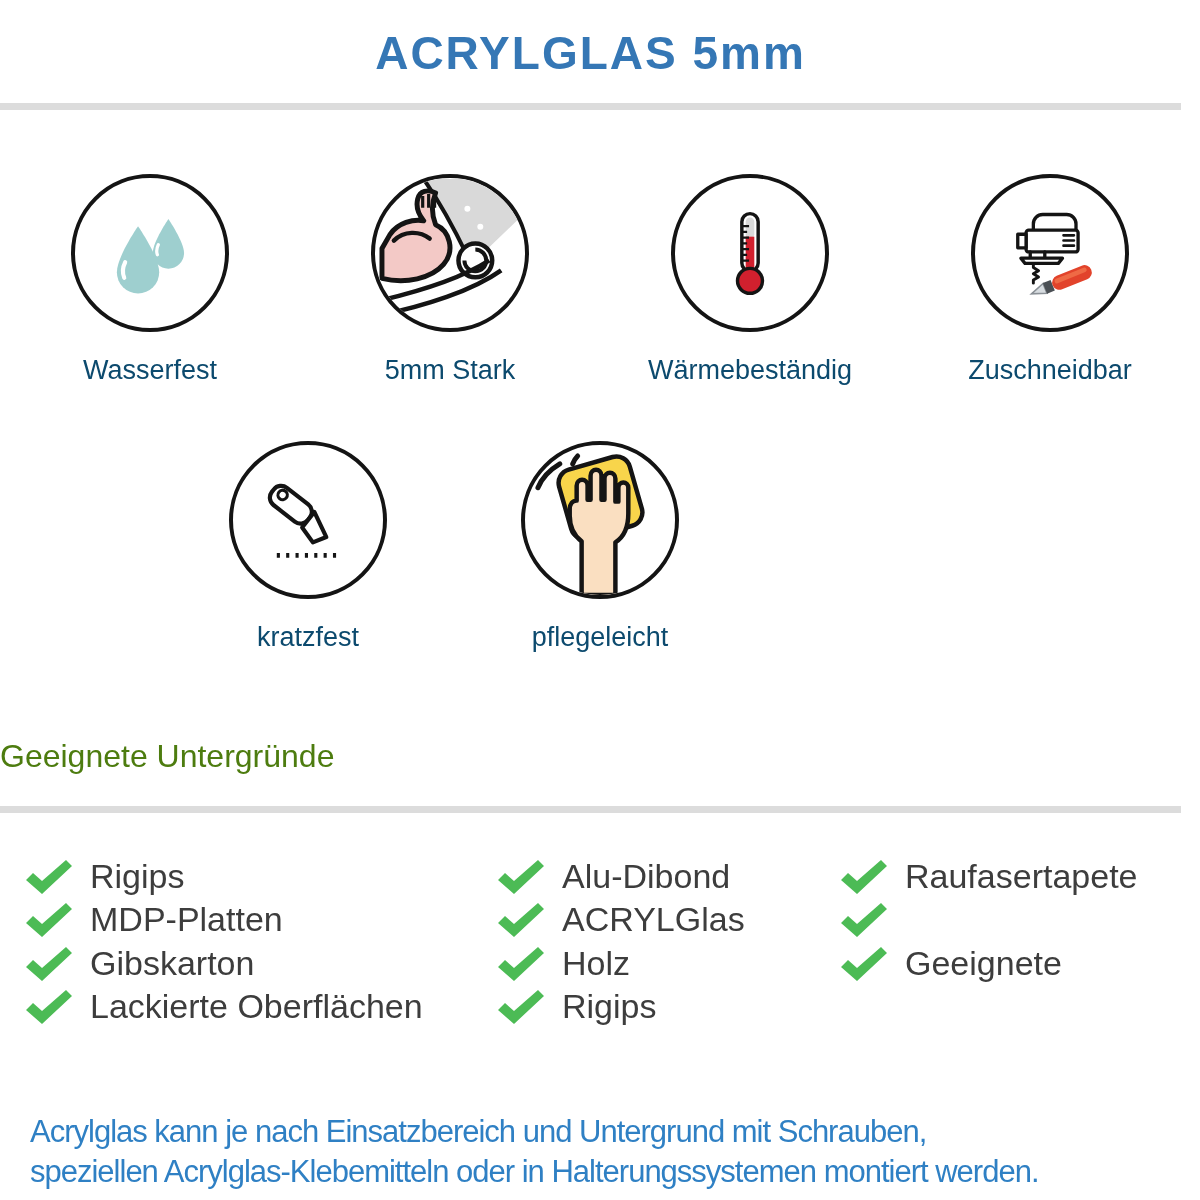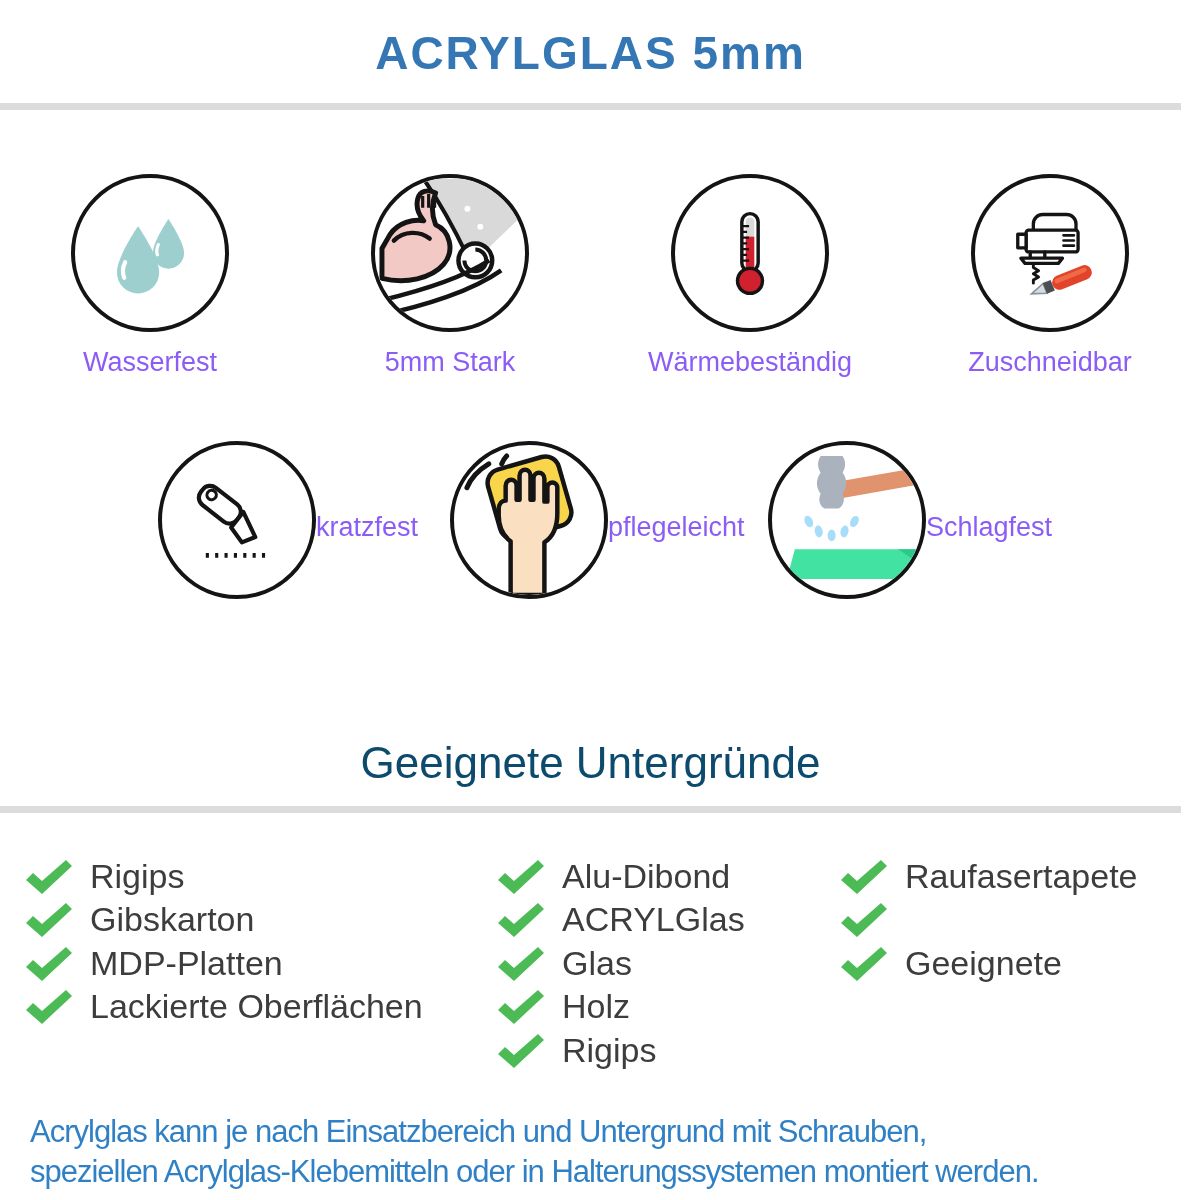--- a/index.html
+++ b/index.html
@@ -23,7 +23,7 @@
   .circle{width:158px;height:158px;box-sizing:border-box;border:4.5px solid #141414;
     border-radius:50%;background:#fff;overflow:hidden;display:flex;align-items:center;justify-content:center;
     flex-shrink:0;}
-  .feature-label{margin-top:15px;font-size:27px;color:#8b5cf6;white-space:nowrap;text-align:right;}
+  .feature-label{margin-top:23px;font-size:27px;color:#0c4a6e;white-space:nowrap;text-align:right;}
 
   .section-heading{position:absolute;top:738px;left:0;width:100%;text-align:center;
     font-size:44px;font-weight:500;color:#0c4a6e;}

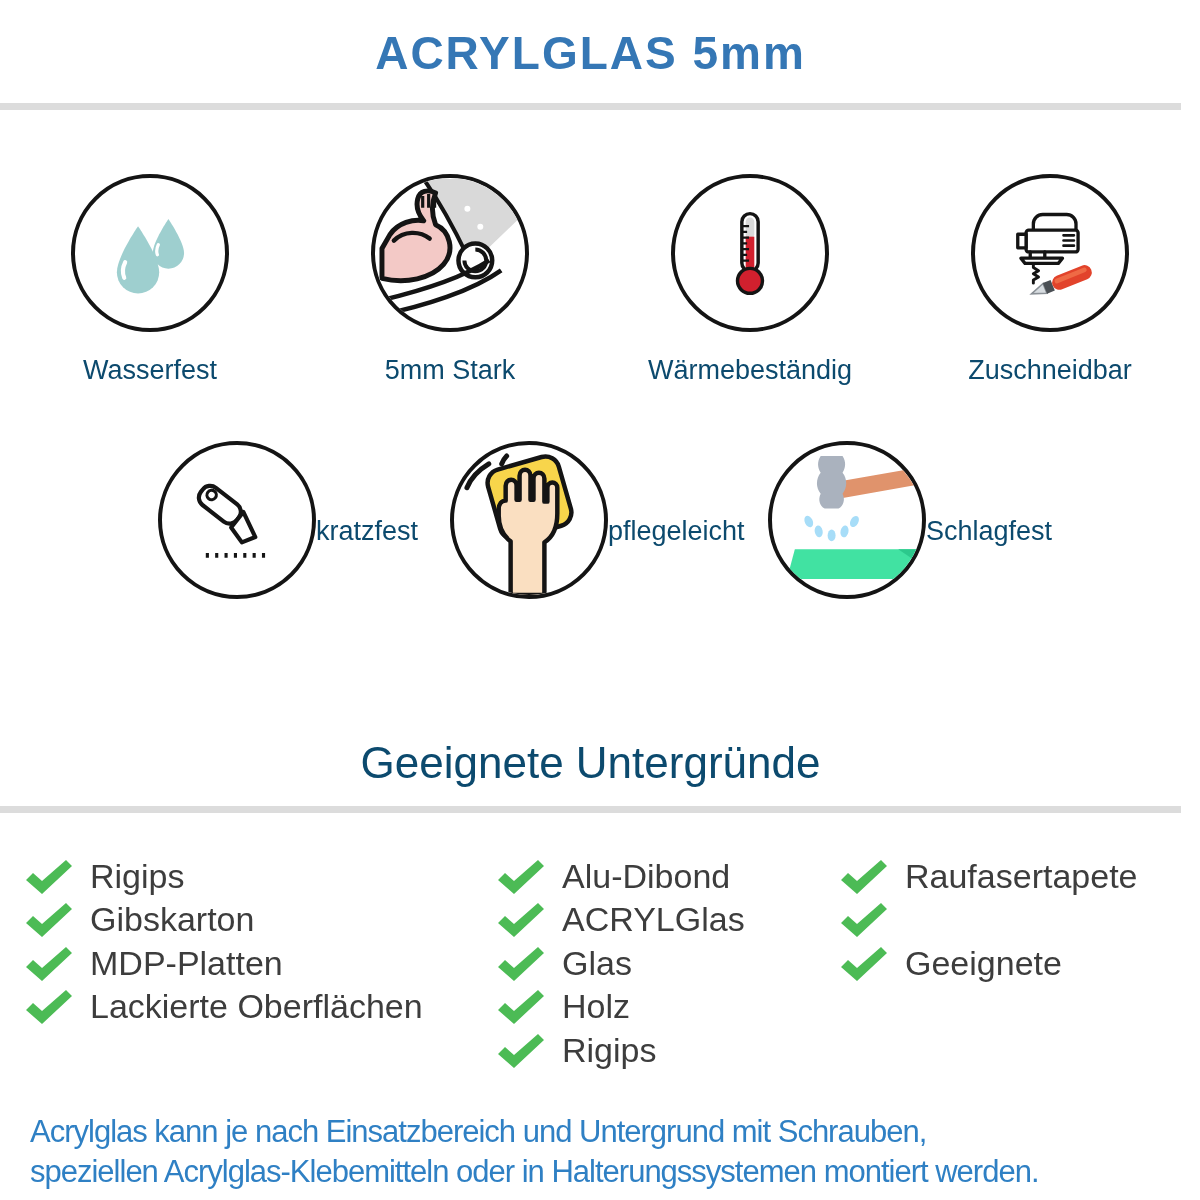--- a/index.html
+++ b/index.html
@@ -15,7 +15,7 @@
 
   .features-row-1{position:absolute;top:174px;left:0;width:1200px;display:flex;}
   .features-row-1 .feature{width:300px;display:flex;flex-direction:column;align-items:center;}
-  .feature-abs{position:absolute;width:300px;display:flex;flex-direction:row;align-items:center;}
+  .feature-abs{position:absolute;width:300px;display:flex;flex-direction:column;align-items:center;}
   .f-kratzfest{left:158px;top:441px;}
   .f-pflegeleicht{left:450px;top:441px;}
   .f-schlagfest{left:768px;top:441px;}

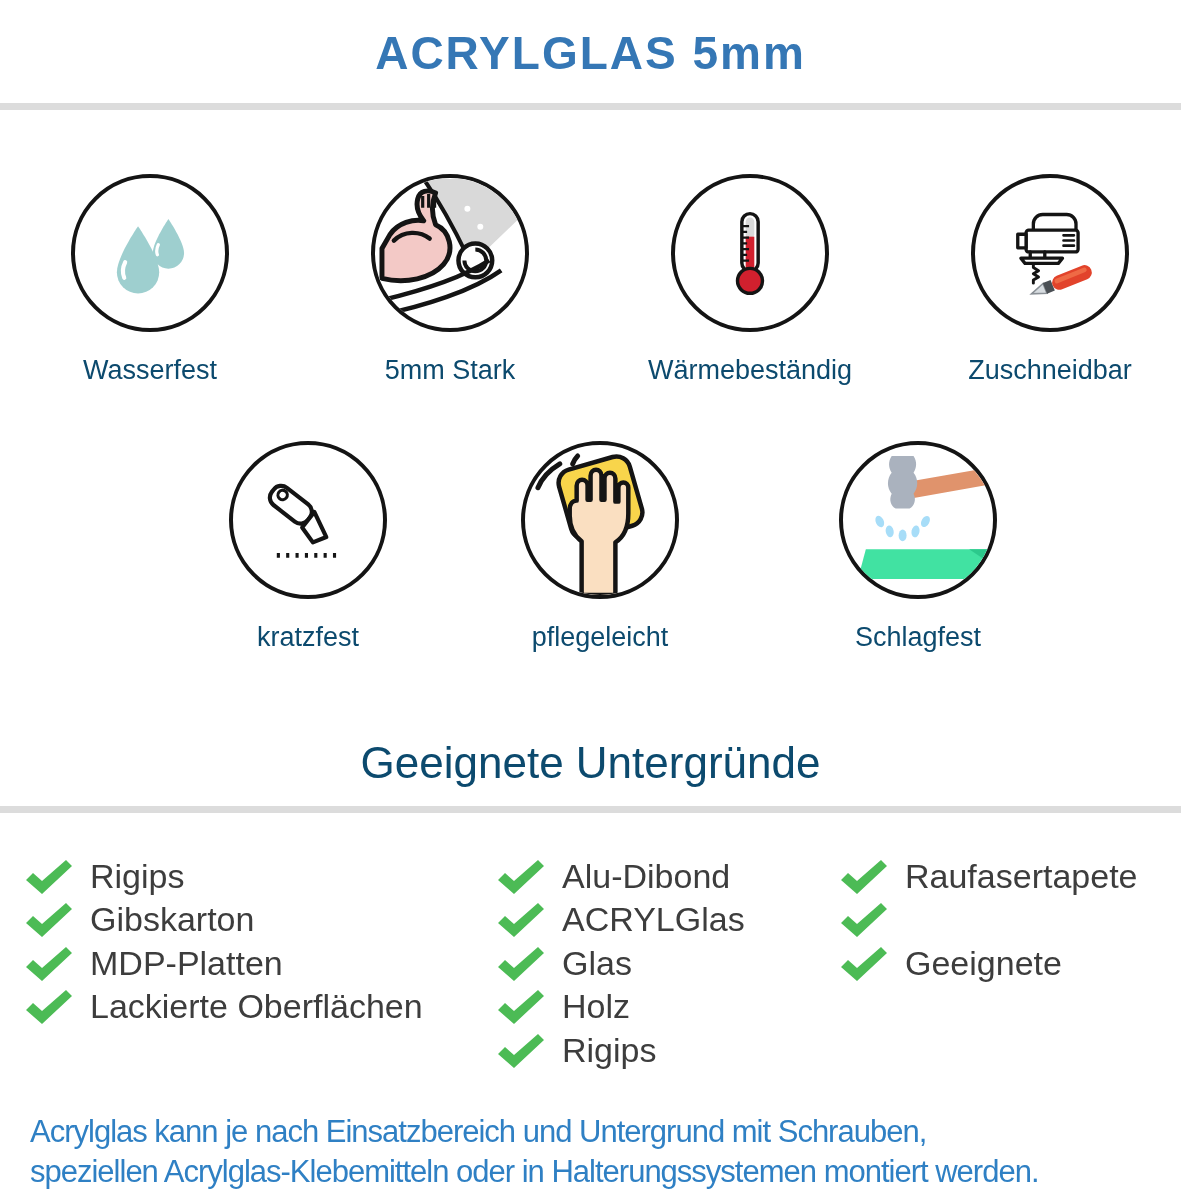--- a/index.html
+++ b/index.html
@@ -146,24 +146,6 @@
     <div class="feature-label">pflegeleicht</div>
   </div>
 
-  <div class="feature-abs f-schlagfest">
-    <div class="circle">
-      <svg width="149" height="149" viewBox="0 0 150 150">
-        <g transform="rotate(-10 100 40)">
-          <rect x="52" y="30" width="98" height="17" rx="8" fill="#e0936c"></rect>
-        </g>
-        <path d="M48 10 H70 C74 16 73 22 70 27 C75 33 75 42 70 48 C73 54 71 60 66 63 H52 C47 60 45 54 48 48 C43 42 43 33 48 27 C45 22 44 16 48 10 Z" fill="#aab2be"></path>
-        <ellipse cx="36" cy="76" rx="4" ry="6" transform="rotate(-25 36 76)" fill="#a7ddf8"></ellipse>
-        <ellipse cx="46" cy="86" rx="4" ry="6" transform="rotate(-10 46 86)" fill="#a7ddf8"></ellipse>
-        <ellipse cx="59" cy="90" rx="4" ry="6" fill="#a7ddf8"></ellipse>
-        <ellipse cx="72" cy="86" rx="4" ry="6" transform="rotate(12 72 86)" fill="#a7ddf8"></ellipse>
-        <ellipse cx="82" cy="76" rx="4" ry="6" transform="rotate(28 82 76)" fill="#a7ddf8"></ellipse>
-        <path d="M22 104 L150 104 L150 134 L14 134 Z" fill="#41e2a2"></path>
-        <path d="M126 104 L150 104 L150 120 Z" fill="#2cc98c"></path>
-      </svg>
-    </div>
-    <div class="feature-label">Schlagfest</div>
-  </div>
 
   <div class="section-heading">Geeignete Untergründe</div>
   <div class="divider divider-2"></div>

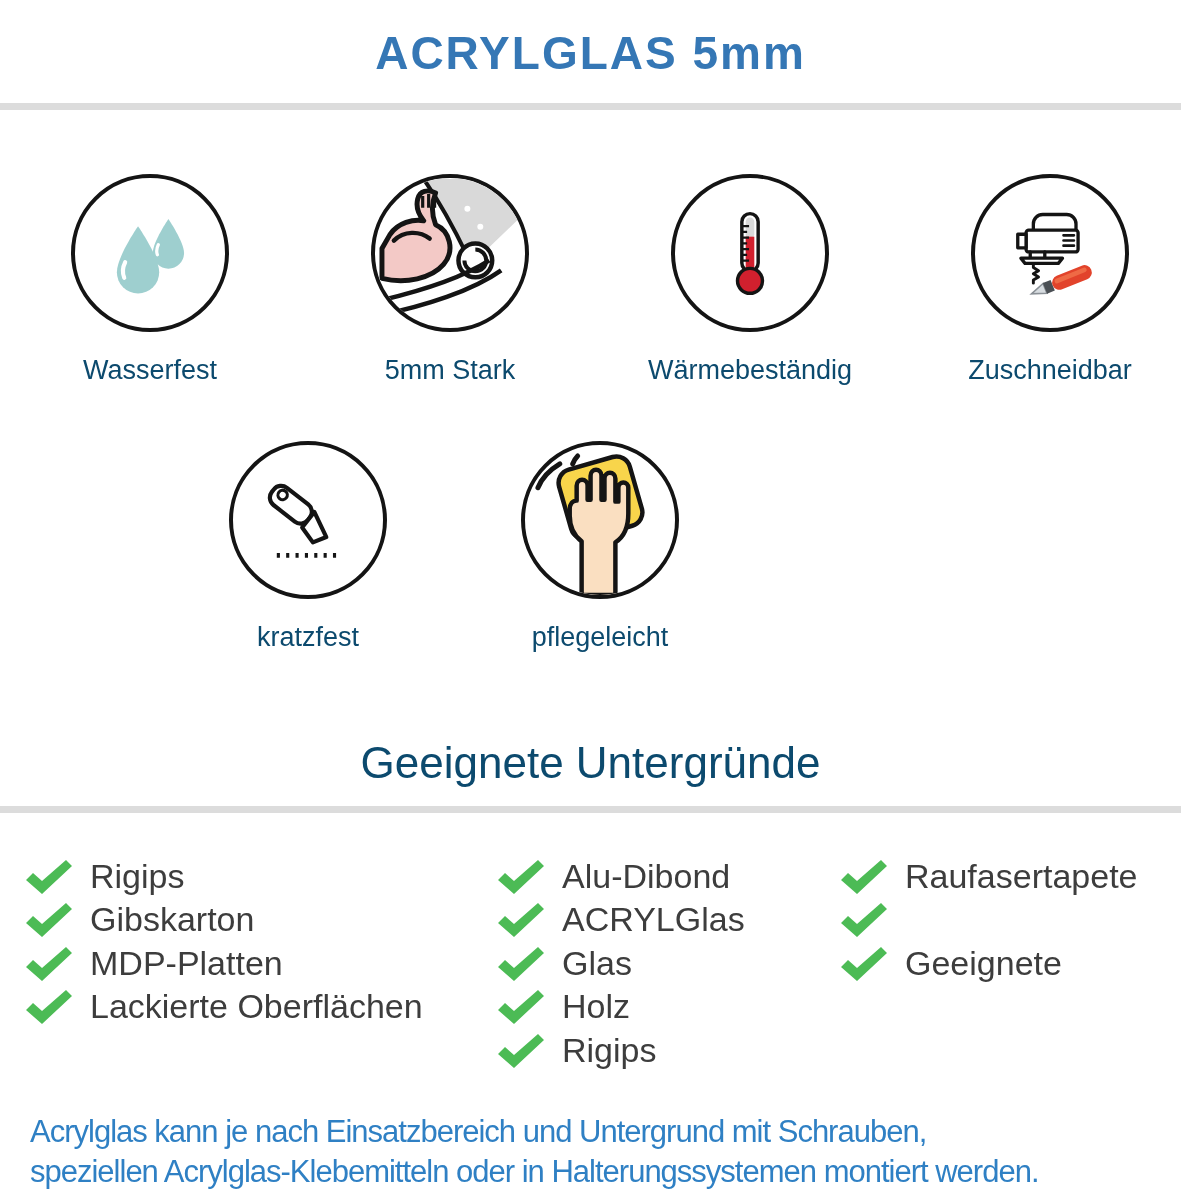--- a/index.html
+++ b/index.html
@@ -25,8 +25,8 @@
     flex-shrink:0;}
   .feature-label{margin-top:23px;font-size:27px;color:#0c4a6e;white-space:nowrap;text-align:right;}
 
-  .section-heading{position:absolute;top:738px;left:0;width:100%;text-align:center;
-    font-size:44px;font-weight:500;color:#0c4a6e;}
+  .section-heading{position:absolute;top:738px;left:0;width:100%;
+    font-size:32px;font-weight:500;color:#4d7c0f;}
 
   .surface-col{position:absolute;top:852px;display:flex;flex-direction:column;}
   .surface-col-1{left:25px;}

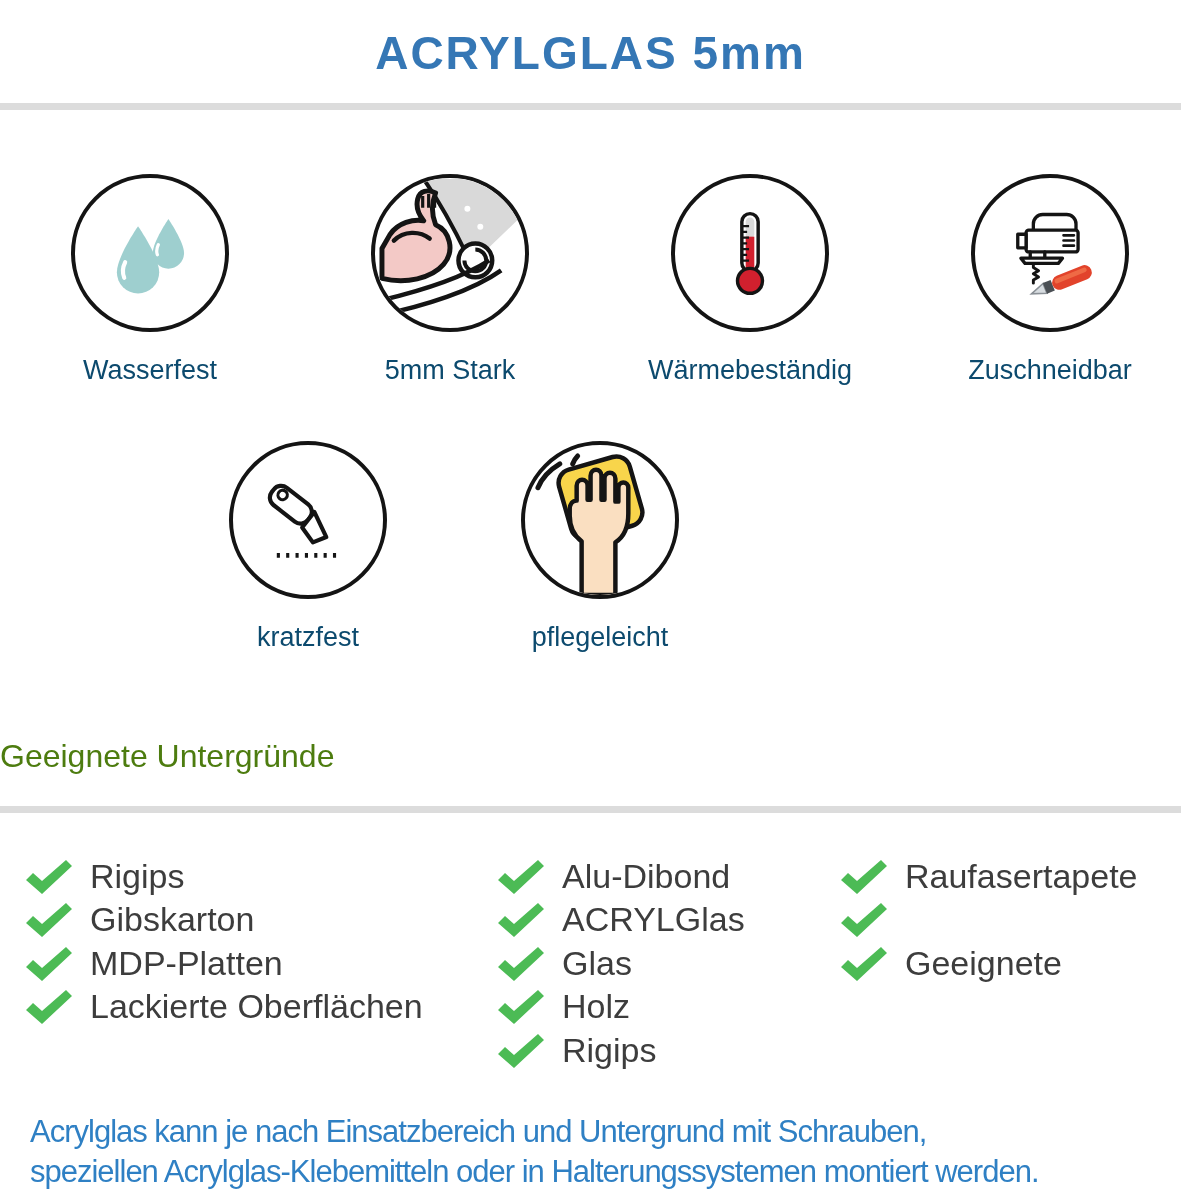--- a/index.html
+++ b/index.html
@@ -161,13 +161,13 @@
       <svg class="check" viewBox="0 0 48 36">
           <path d="M8 13 L17 21 L41 0 L47 6 L17 34 L1 20 Z" fill="#4cbb55"></path>
         </svg>
+      <span class="surface-label">MDP-Platten</span>
+    </div>
+    <div class="surface-item">
+      <svg class="check" viewBox="0 0 48 36">
+          <path d="M8 13 L17 21 L41 0 L47 6 L17 34 L1 20 Z" fill="#4cbb55"></path>
+        </svg>
       <span class="surface-label">Gibskarton</span>
-    </div>
-    <div class="surface-item">
-      <svg class="check" viewBox="0 0 48 36">
-          <path d="M8 13 L17 21 L41 0 L47 6 L17 34 L1 20 Z" fill="#4cbb55"></path>
-        </svg>
-      <span class="surface-label">MDP-Platten</span>
     </div>
     <div class="surface-item">
       <svg class="check" viewBox="0 0 48 36">

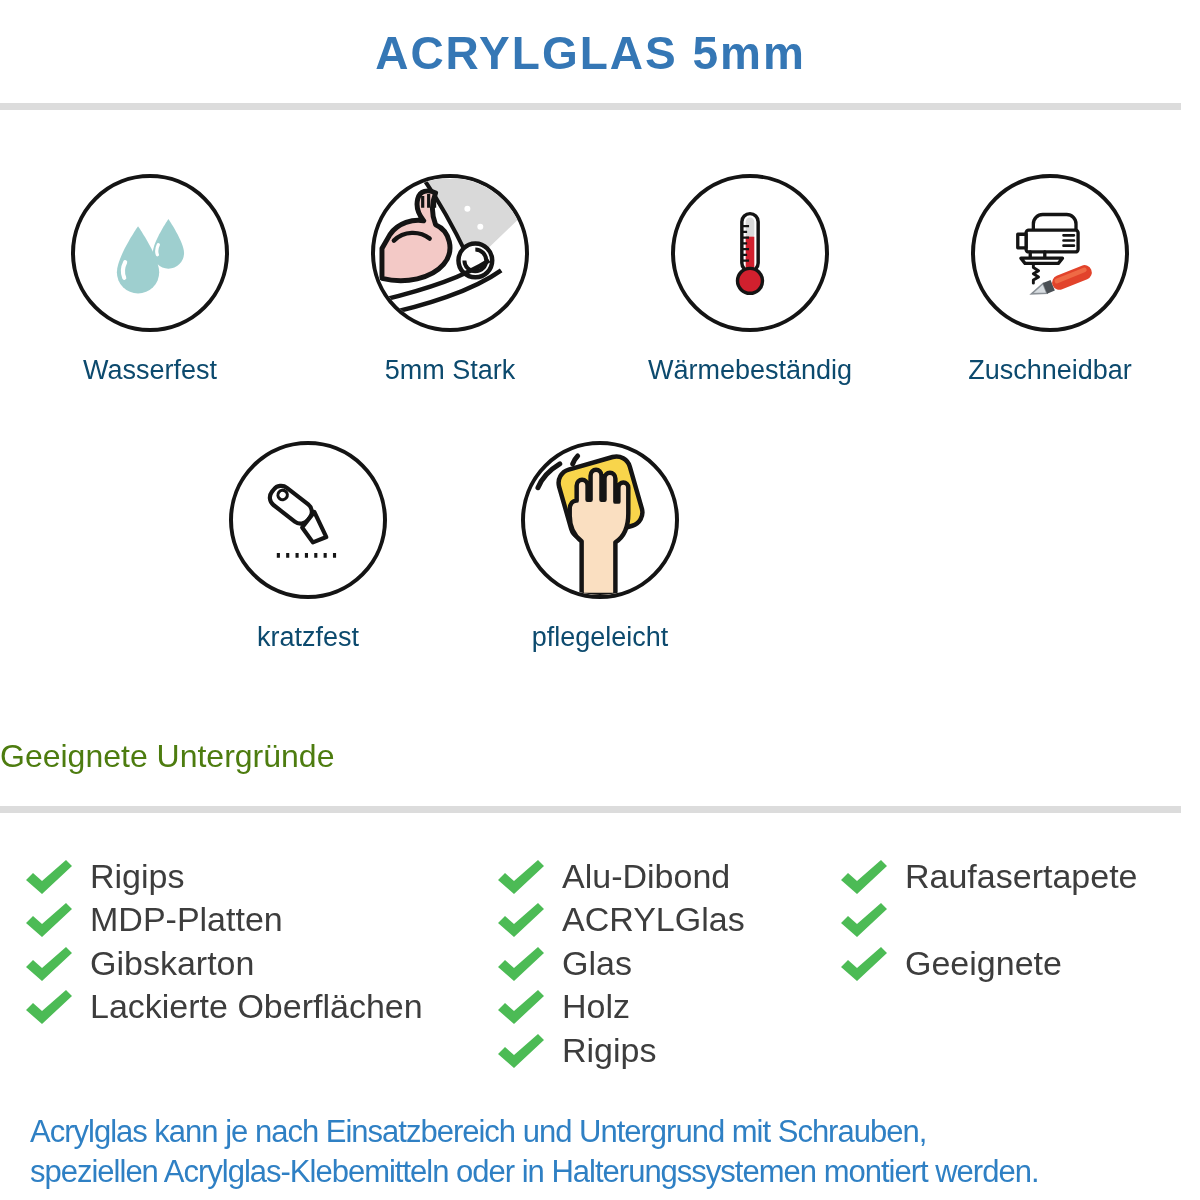--- a/index.html
+++ b/index.html
@@ -194,12 +194,6 @@
       <svg class="check" viewBox="0 0 48 36">
           <path d="M8 13 L17 21 L41 0 L47 6 L17 34 L1 20 Z" fill="#4cbb55"></path>
         </svg>
-      <span class="surface-label">Glas</span>
-    </div>
-    <div class="surface-item">
-      <svg class="check" viewBox="0 0 48 36">
-          <path d="M8 13 L17 21 L41 0 L47 6 L17 34 L1 20 Z" fill="#4cbb55"></path>
-        </svg>
       <span class="surface-label">Holz</span>
     </div>
     <div class="surface-item">

